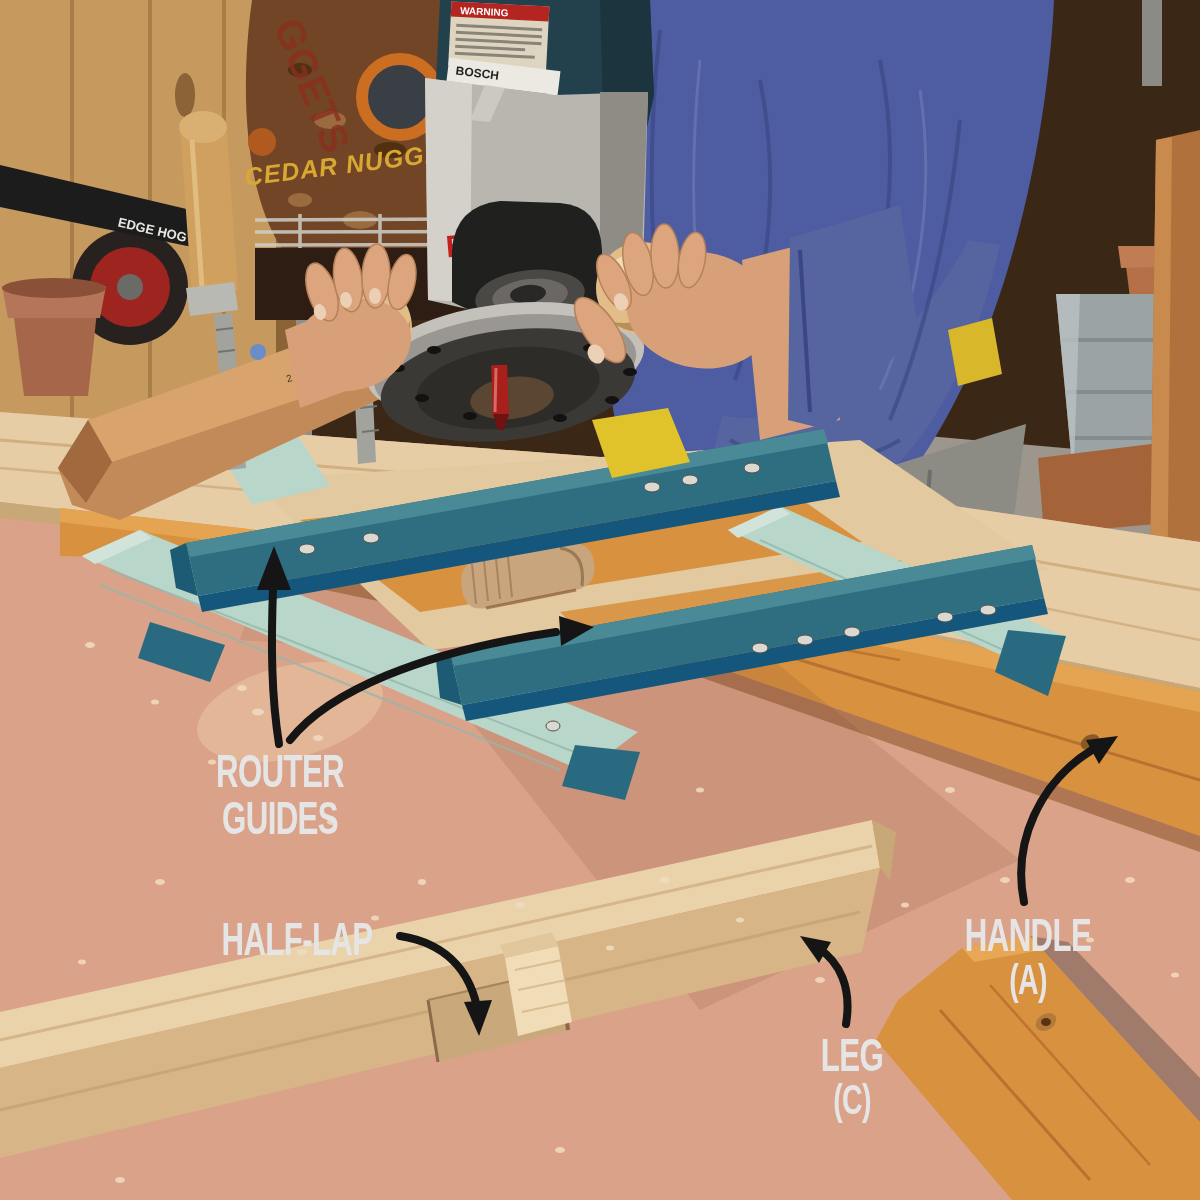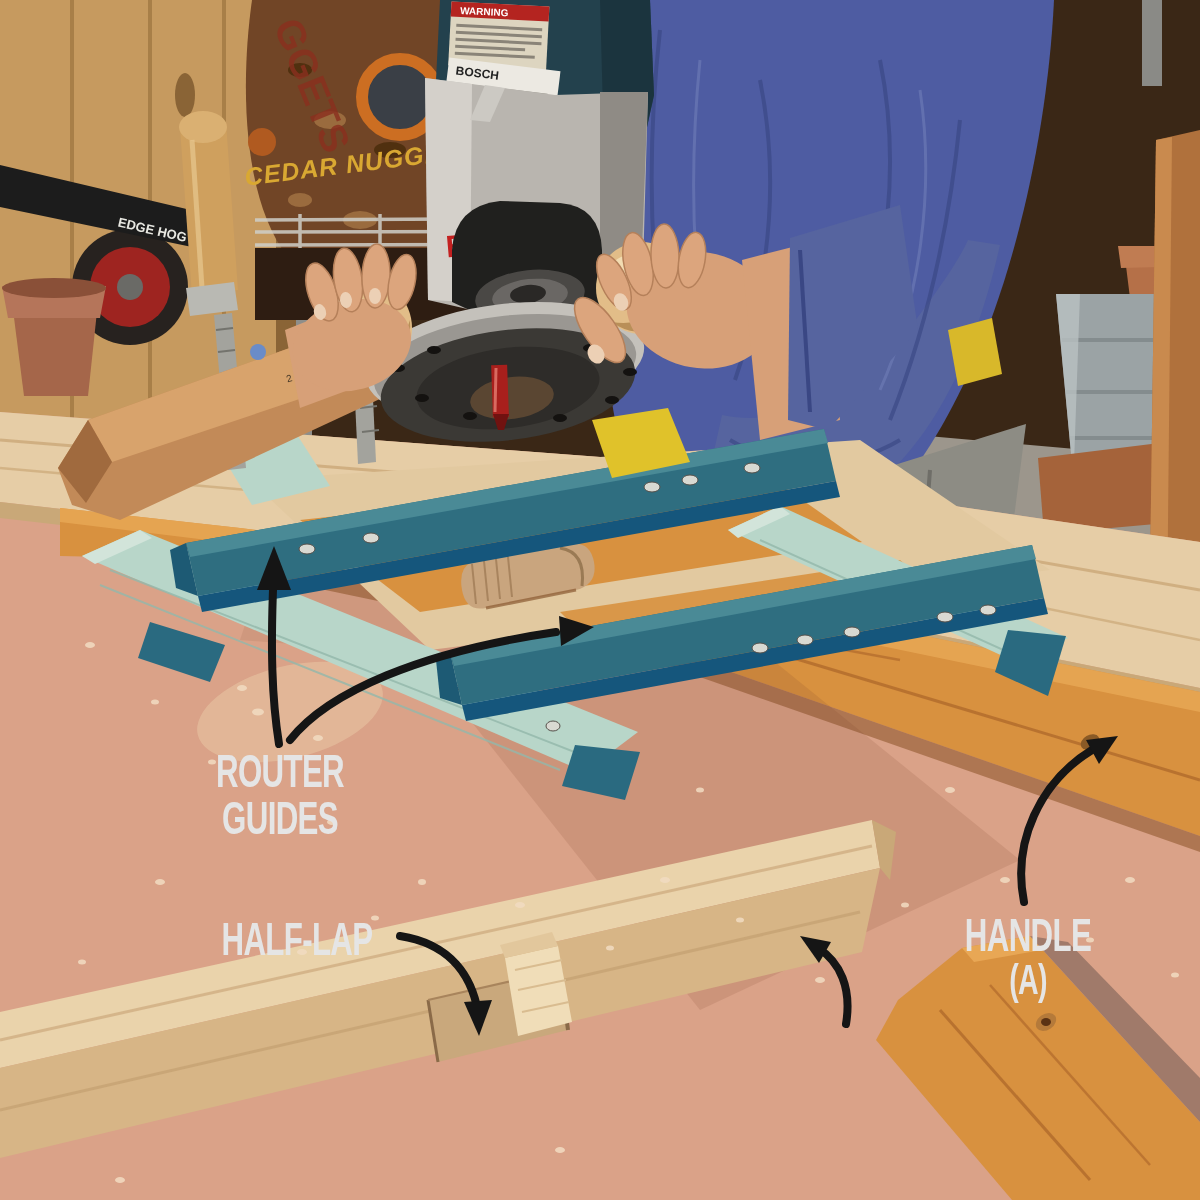--- a/index.html
+++ b/index.html
@@ -487,6 +487,10 @@
   <span class="l2 fs42">(A)</span>
 </div>
 
+<div class="callout fs46" style="left:732px;top:1032px;width:240px;">
+  <span class="l1">LEG</span>
+  <span class="l2 fs42">(C)</span>
 </div>
+</div>
 
 </body></html>

